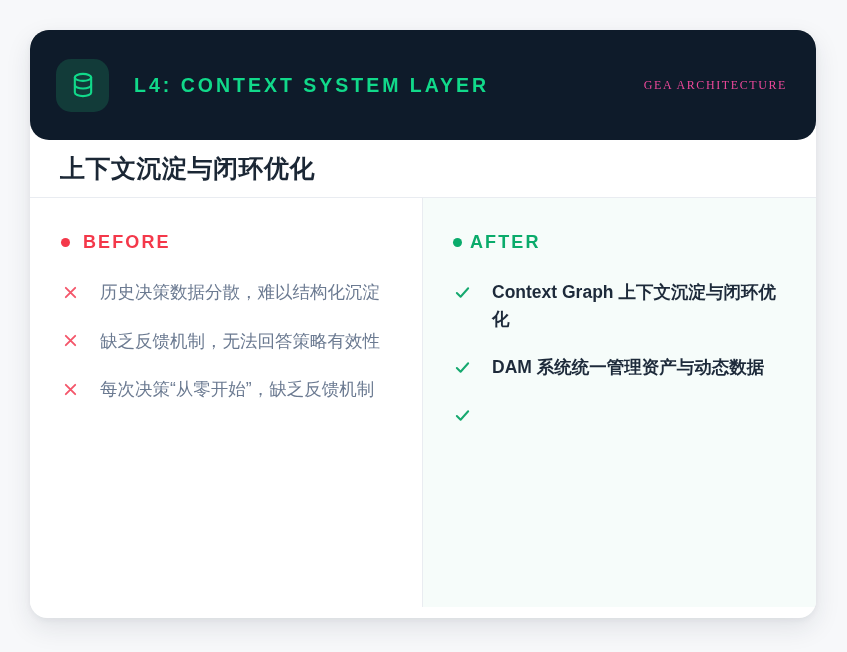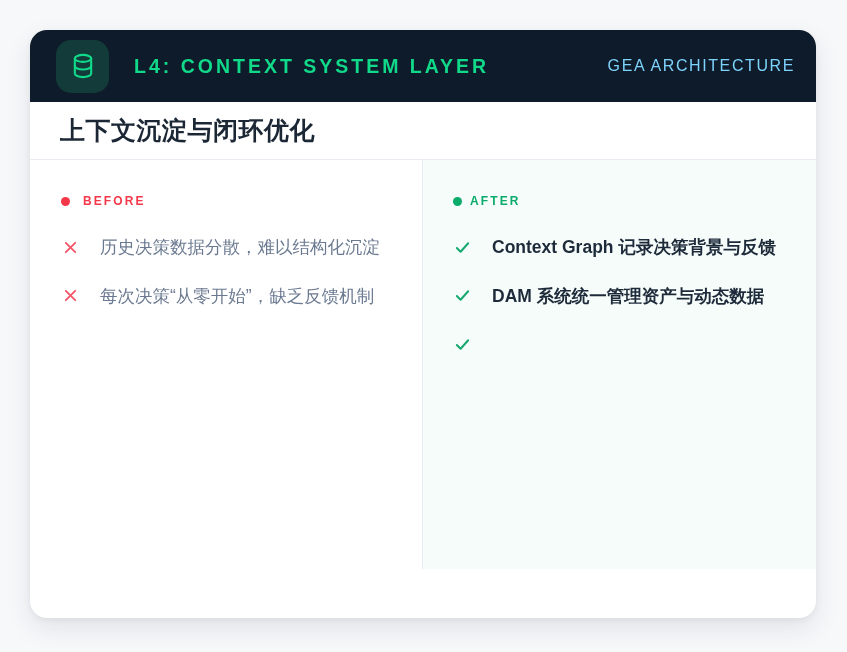--- a/index.html
+++ b/index.html
@@ -37,11 +37,12 @@
 
   
   .card-header {
-    height: 72px;
+    height: 110px;
     background: #0e1b2a;
     display: flex;
     align-items: center;
-    padding: 0 21px 0 26px;
+    padding: 0 29px 0 26px;
+    border-radius: 19px;
   }
 
   .header-left {

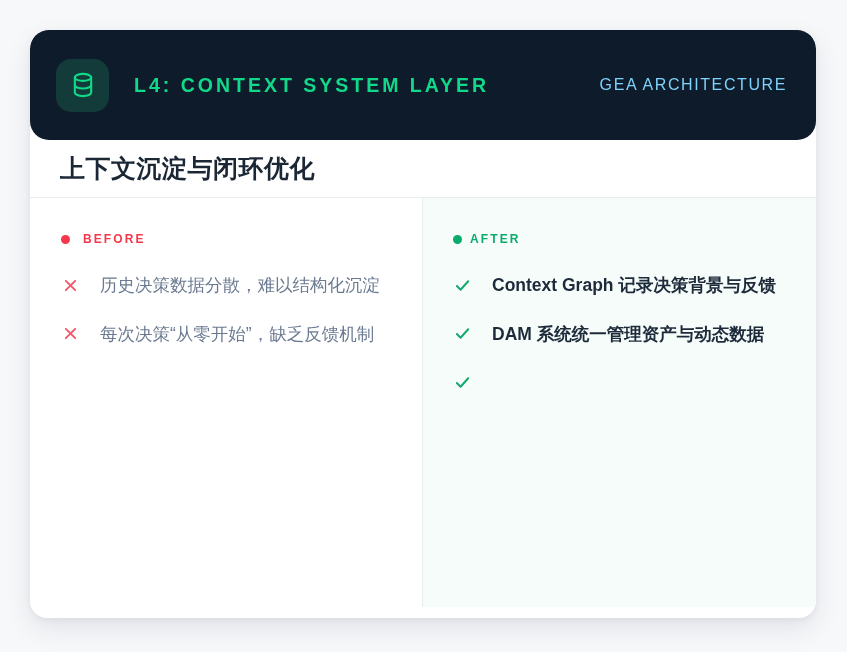--- a/index.html
+++ b/index.html
@@ -75,9 +75,9 @@
   }
 
   .header-meta {
-    color: #7dd3fc;
-    font-family: Liberation Sans, sans-serif;
-    font-size: 16px;
+    color: #ec4899;
+    font-family: Liberation Serif, serif;
+    font-size: 12px;
     letter-spacing: 1.6px;
     white-space: nowrap;
     flex: 0 0 auto;

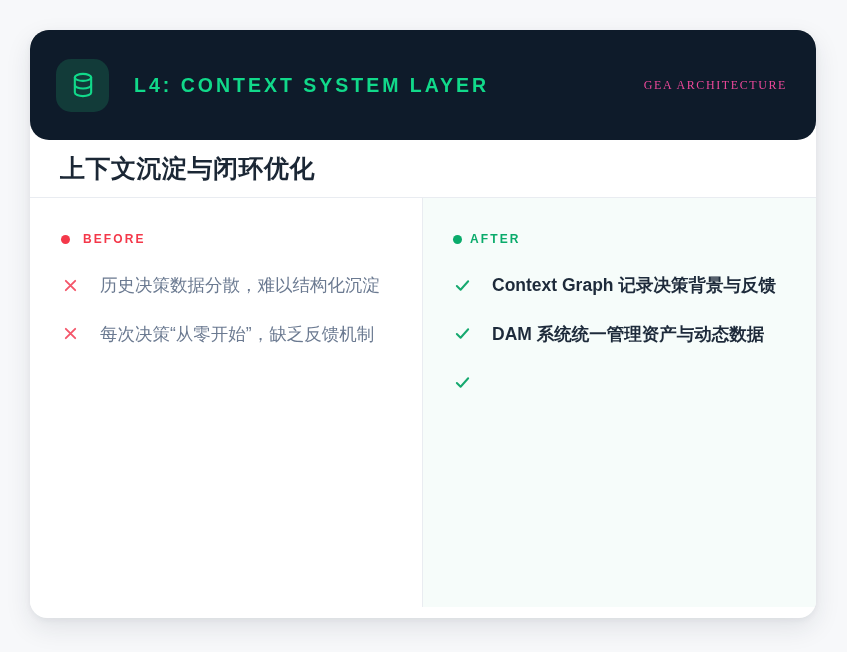--- a/index.html
+++ b/index.html
@@ -140,7 +140,7 @@
 
   .label-text {
     margin-left: 13px;
-    font-size: 12px;
+    font-size: 18px;
     font-weight: bold;
     letter-spacing: 2.1px;
   }

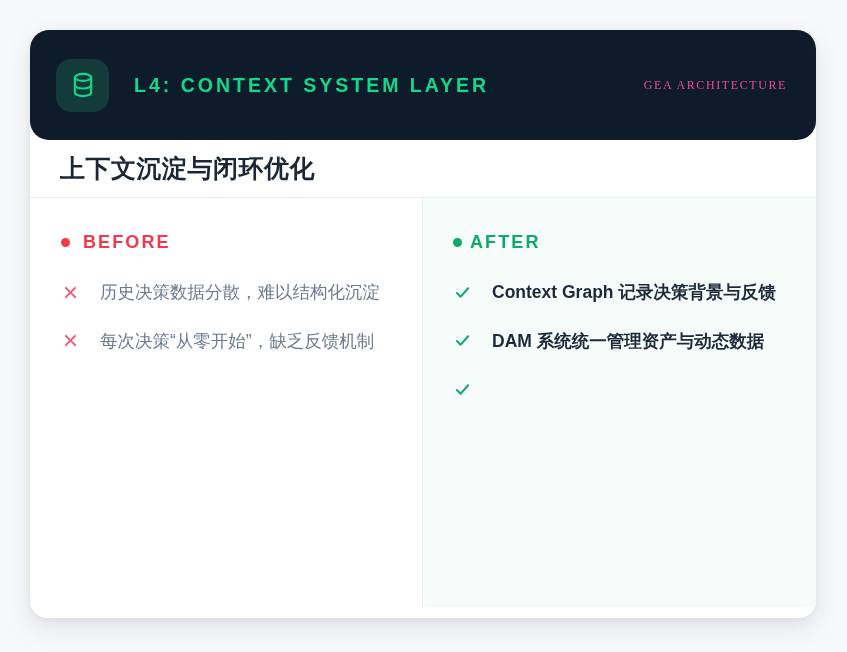--- a/index.html
+++ b/index.html
@@ -247,7 +247,7 @@
                 <path d="M3 9.5 L7 13.5 L15 4.5"></path>
               </svg>
             </span>
-            <span class="item-text">Context Graph 记录决策背景与反馈</span>
+            <span class="item-text">Context Graph 上下文沉淀与闭环优化</span>
           </li>
           <li class="item">
             <span class="item-icon">

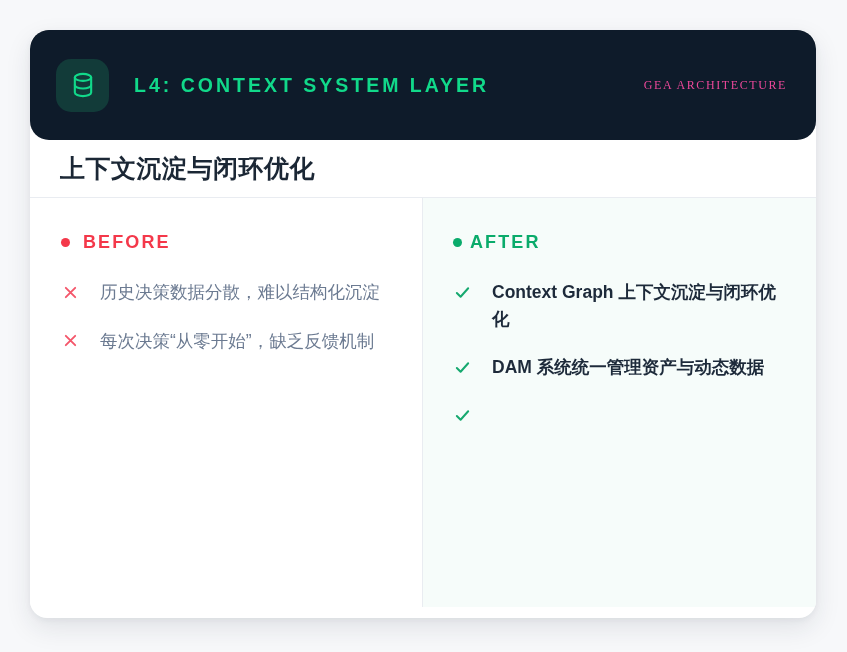--- a/index.html
+++ b/index.html
@@ -230,6 +230,14 @@
                 <path d="M3 3 L13 13 M13 3 L3 13"></path>
               </svg>
             </span>
+            <span class="item-text">缺乏反馈机制，无法回答策略有效性</span>
+          </li>
+          <li class="item">
+            <span class="item-icon">
+              <svg width="15" height="15" viewBox="0 0 16 16" fill="none" stroke="#f4566a" stroke-width="2" stroke-linecap="round">
+                <path d="M3 3 L13 13 M13 3 L3 13"></path>
+              </svg>
+            </span>
             <span class="item-text">每次决策“从零开始”，缺乏反馈机制</span>
           </li>
         </ul>

